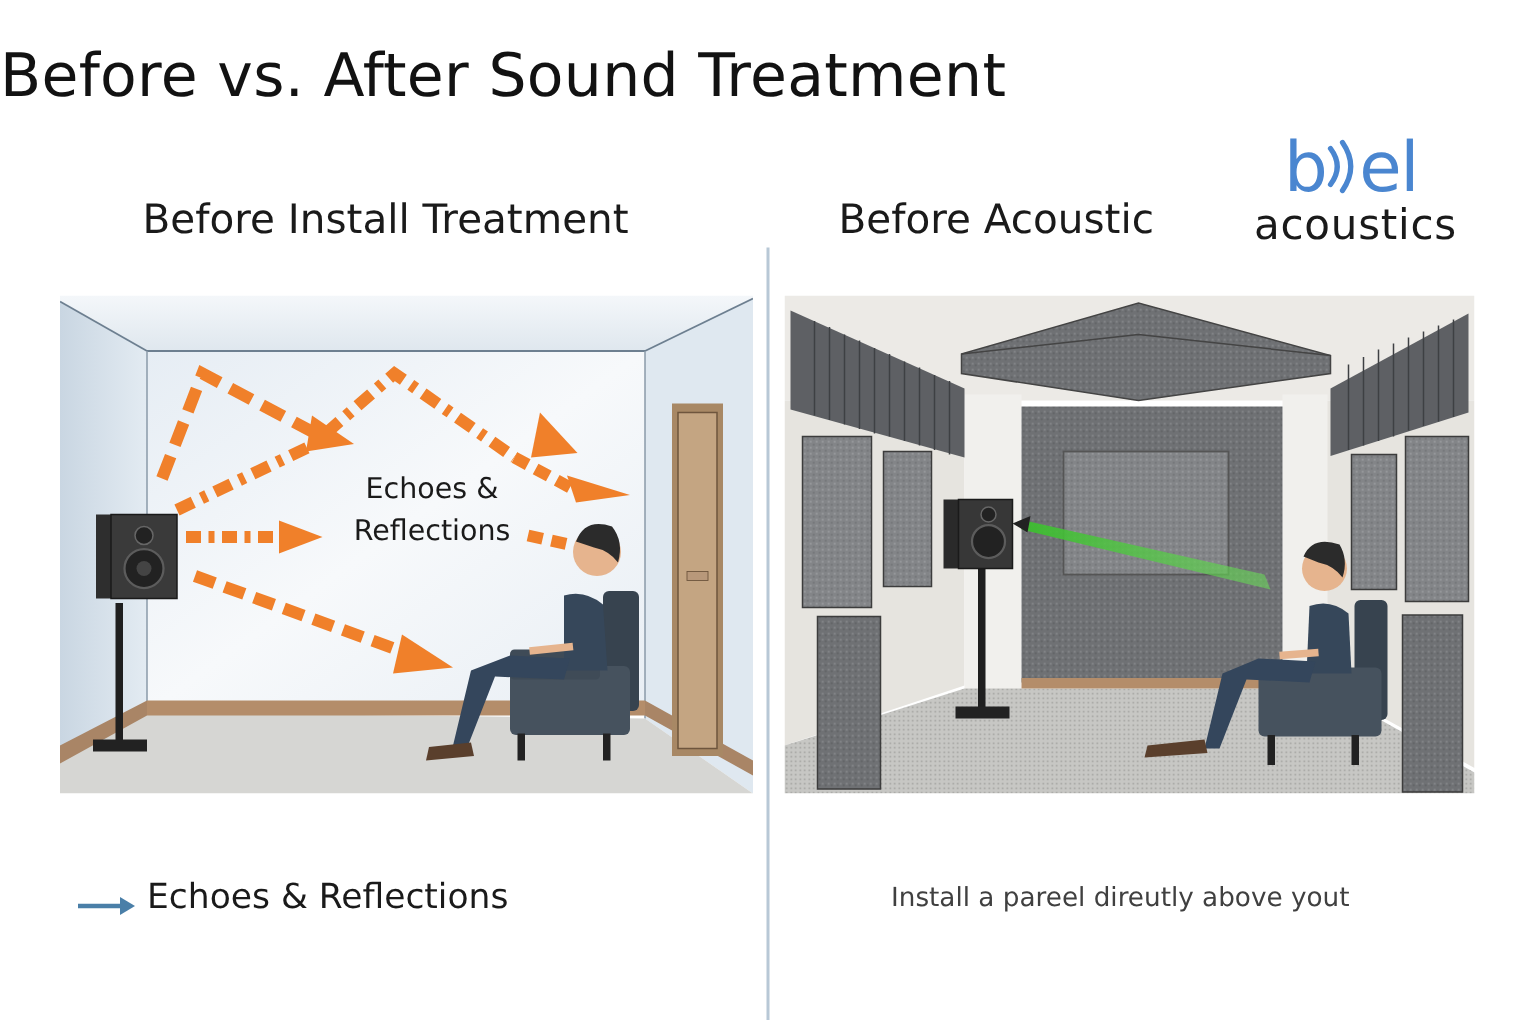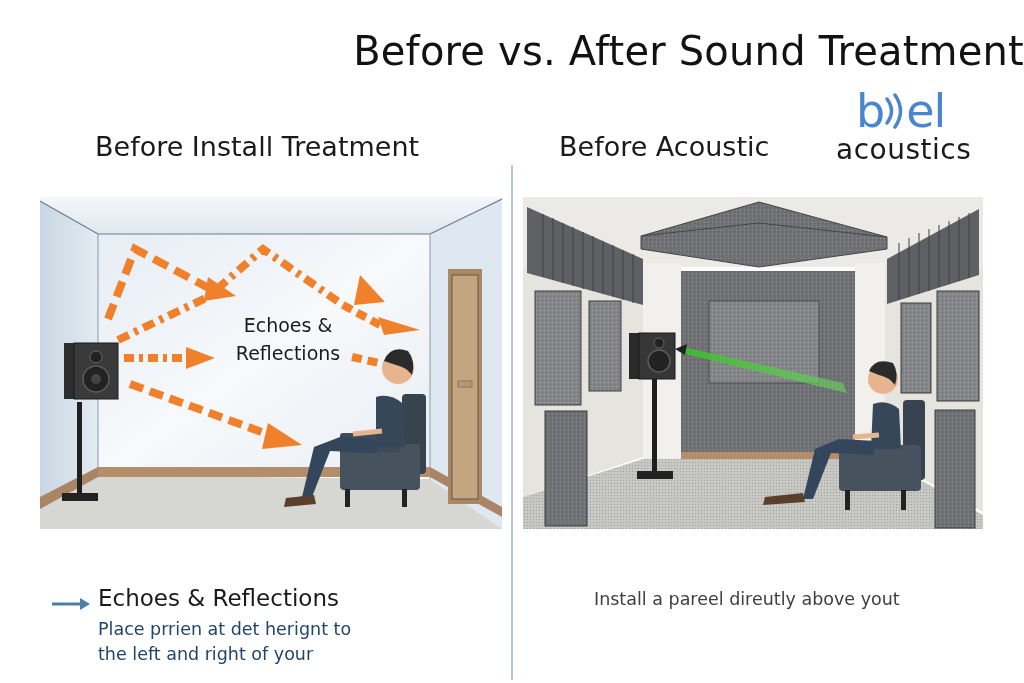--- a/index.html
+++ b/index.html
@@ -5,7 +5,7 @@
   * { box-sizing: border-box; margin: 0; padding: 0; }
   html, body { width: 1024px; height: 683px; background: #ffffff; overflow: hidden; }
   body { position: relative; font-family: "DejaVu Sans", sans-serif; color: #141414; }
-  .main-title { position: absolute; left: 0; top: 28px; width: 1024px; text-align: right; font-size: 40px; font-weight: normal; letter-spacing: 0.2px; color: #121212; }
+  .main-title { position: absolute; left: 0; top: 28px; width: 1024px; text-align: left; font-size: 40px; font-weight: normal; letter-spacing: 0.2px; color: #121212; }
   .panel-heading { position: absolute; top: 131px; font-size: 27px; color: #1a1a1a; }
   .ph-left { left: 95px; }
   .ph-right { left: 559px; }

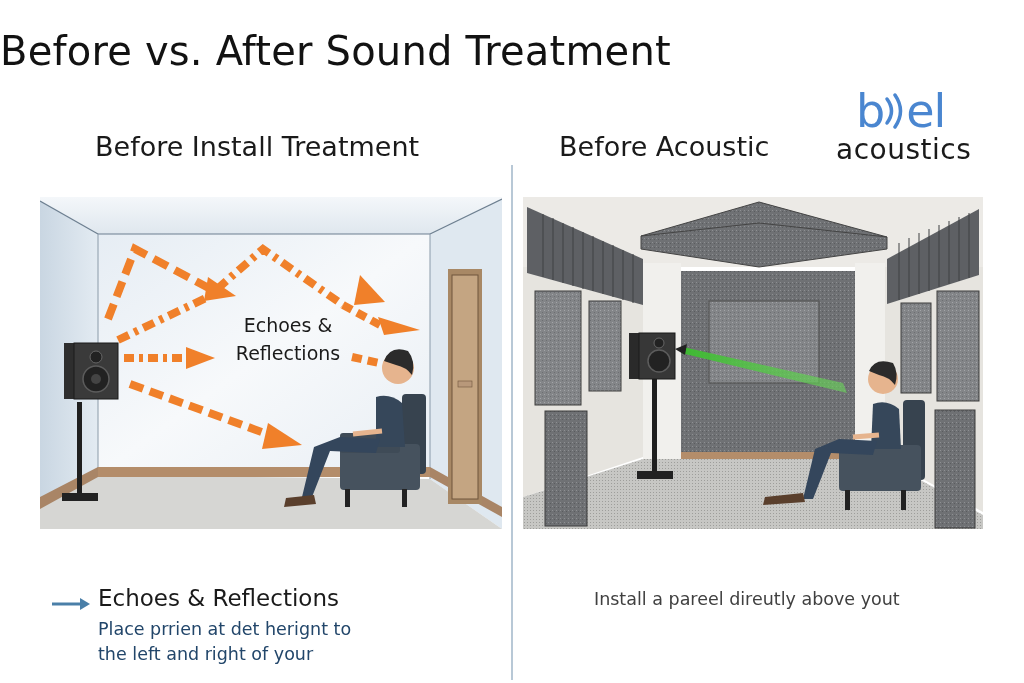--- a/index.html
+++ b/index.html
@@ -241,10 +241,6 @@
     </svg>
     <span class="cap-title">Echoes &amp; Reflections</span>
   </div>
-  <div class="cap-body">
-    <div>Place prrien at det herignt to</div>
-    <div>the left and right of your</div>
-  </div>
 </div>
 
 <div class="caption cap-right">

